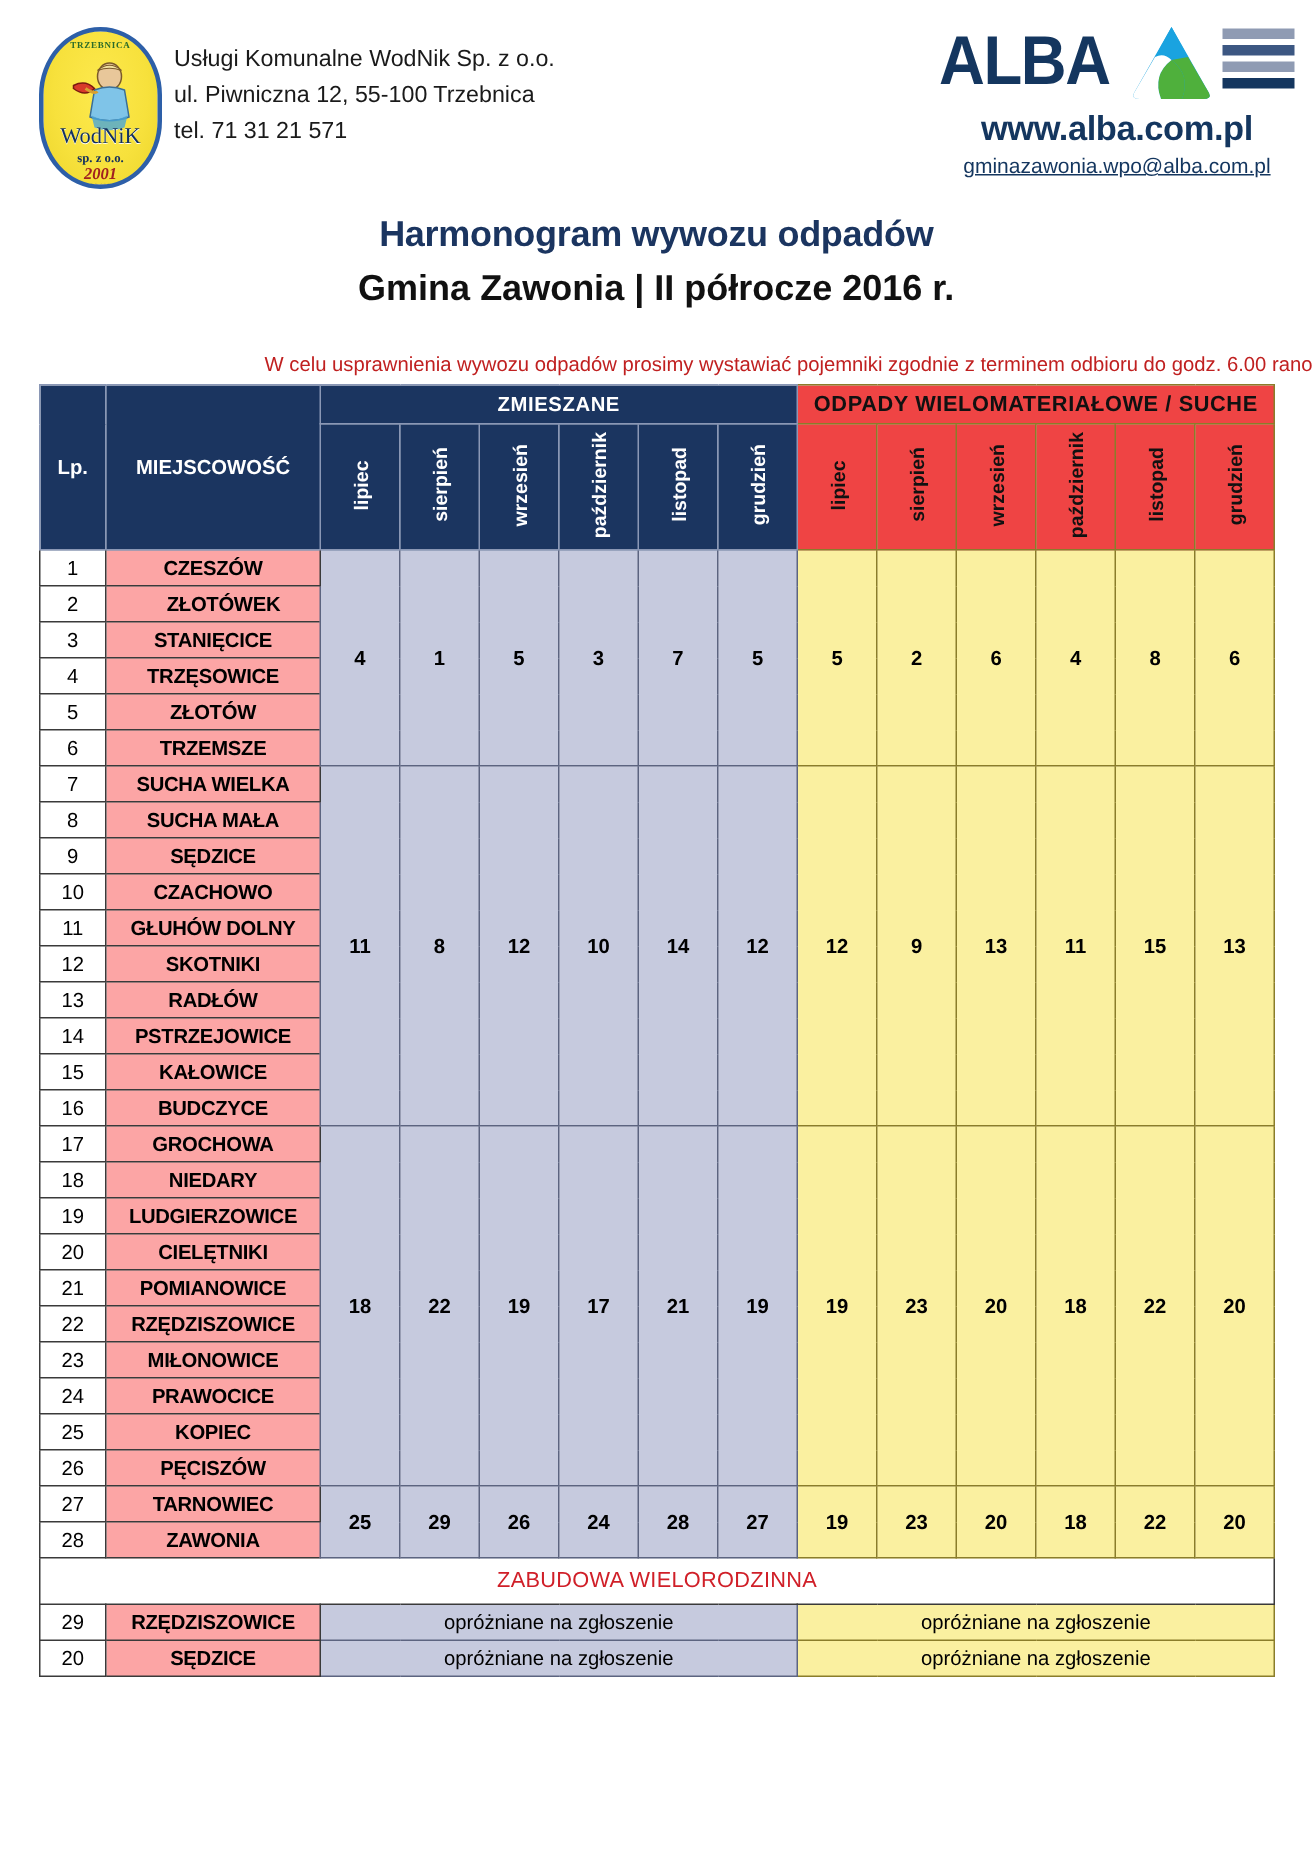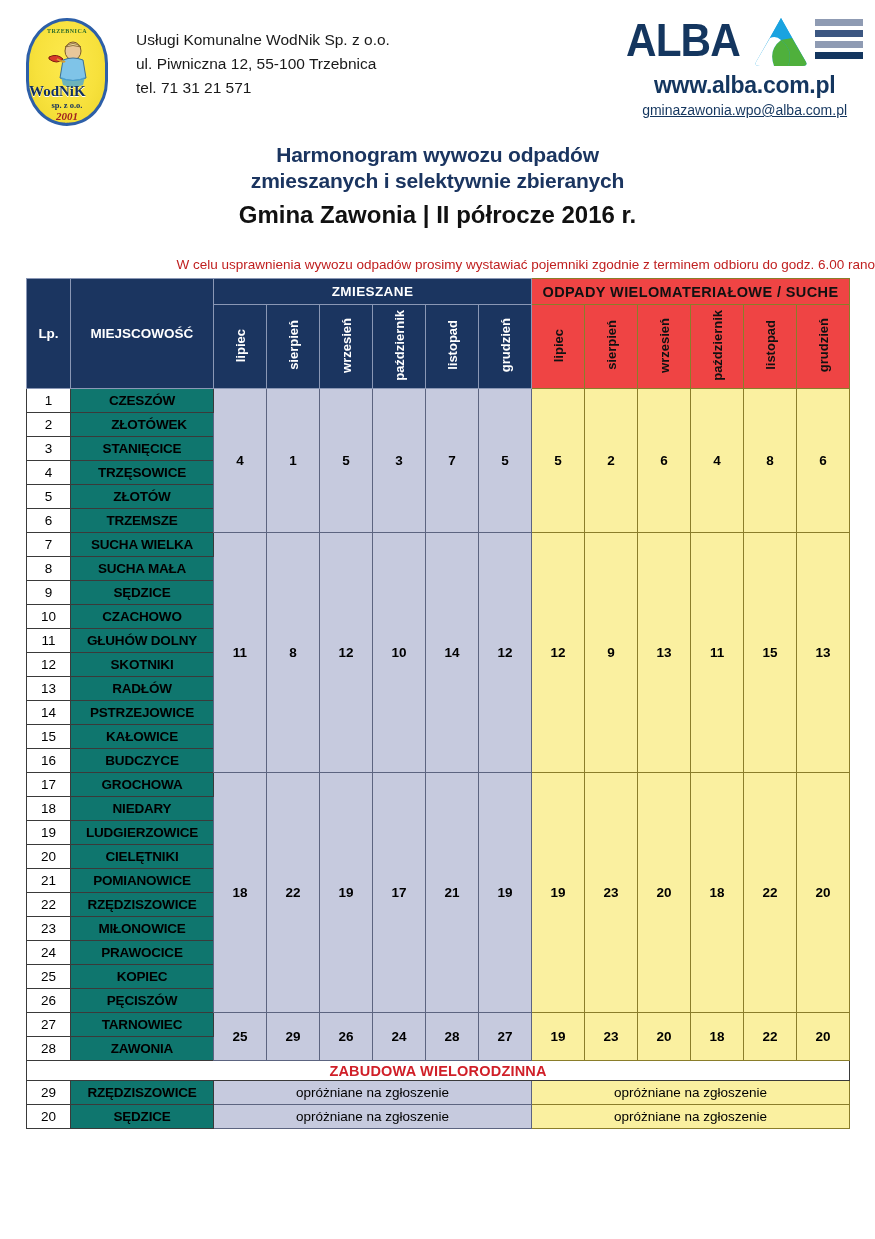--- a/index.html
+++ b/index.html
@@ -66,7 +66,7 @@
     text-align: center; font-size: 4px; color: #666;
   }
   .wodnik-text {
-    margin-left: 28px;
+    margin-left: 8px;
     margin-top: 10px;
     font-size: 15.5px;
     line-height: 1.55;

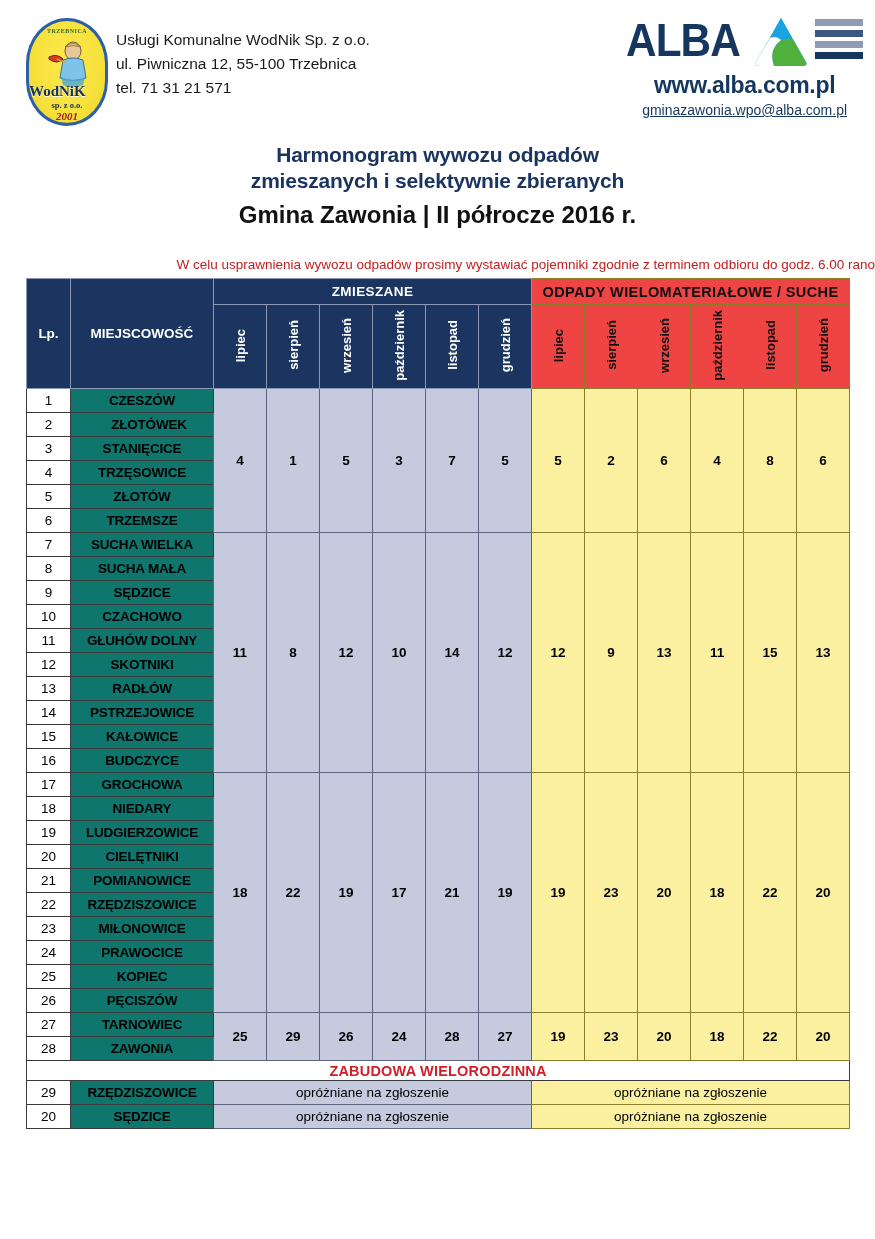--- a/index.html
+++ b/index.html
@@ -45,8 +45,9 @@
   }
   .wodnik-logo .wname {
     position: absolute; left: 0; right: 0; top: 62px;
+    text-align: center;
     font-family: "Liberation Serif", serif;
-    font-weight: bold; font-size: 15px; color: #13305e;
+    font-weight: normal; font-size: 15px; color: #13305e;
     text-shadow: 0 1px 0 #fff;
   }
   .wodnik-logo .wsub {

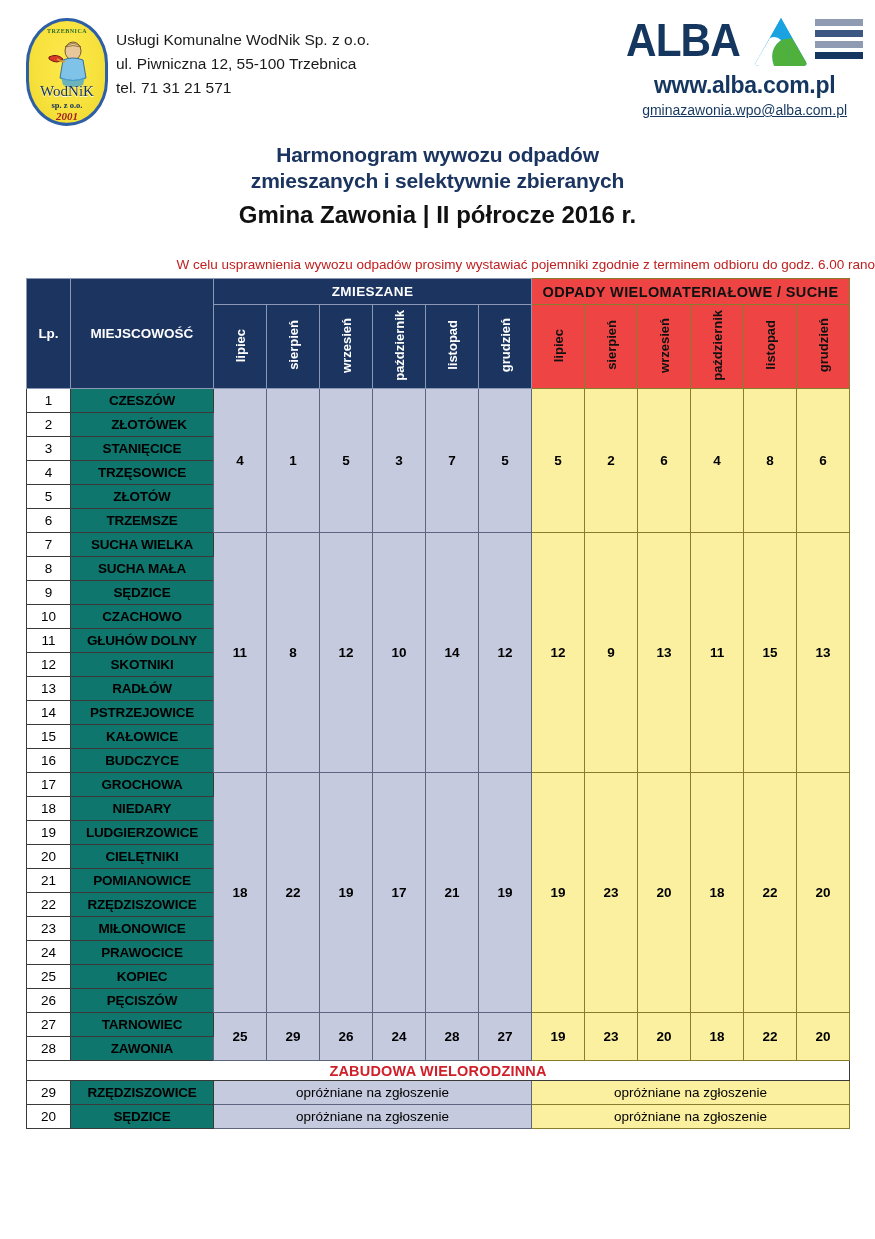--- a/index.html
+++ b/index.html
@@ -108,7 +108,7 @@
   
   .title-wrap { text-align: center; margin-top: 14px; }
   .title1 {
-    font-size: 21px; font-weight: bold; color: #1b3560;
+    font-size: 24px; font-weight: bold; color: #1b3560;
     line-height: 1.22; letter-spacing: -.2px;
   }
   .title2 {

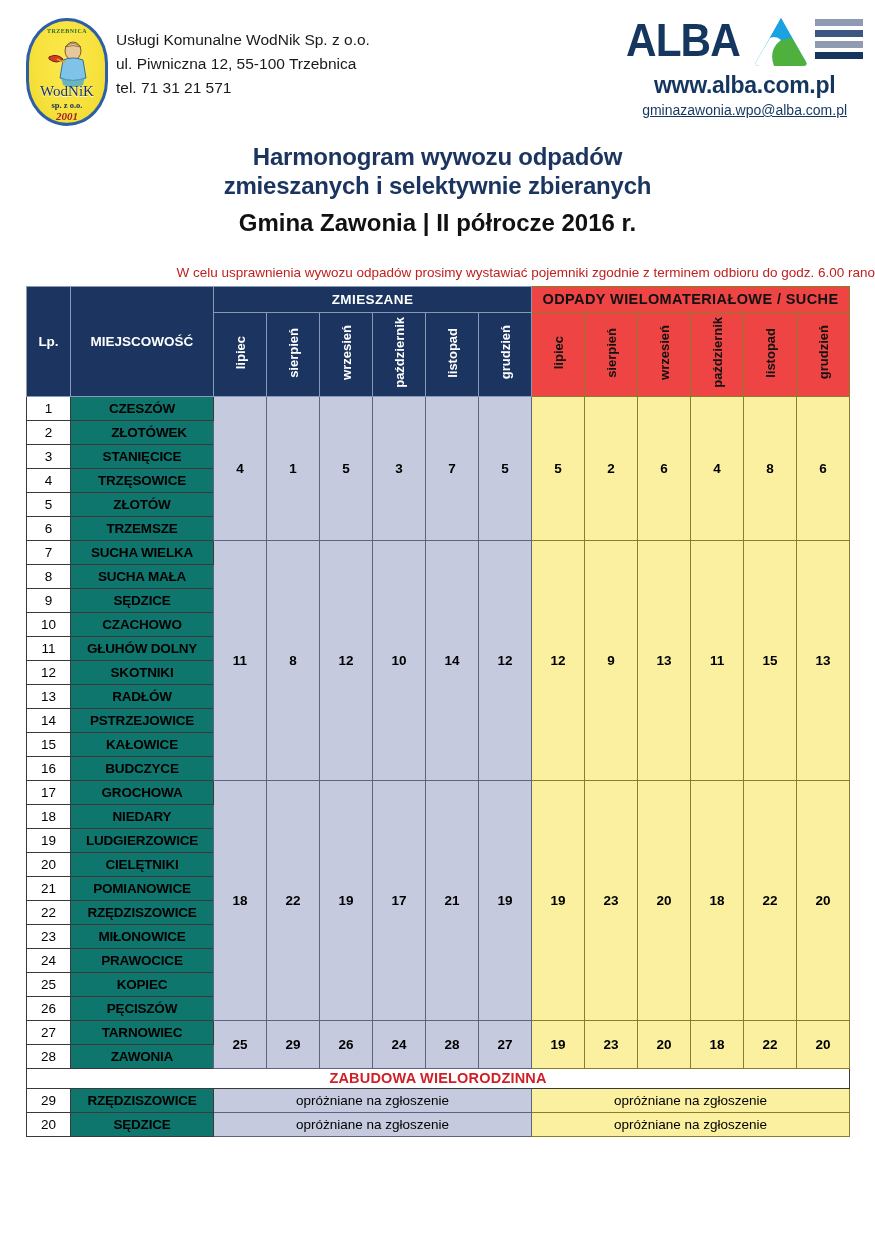--- a/index.html
+++ b/index.html
@@ -260,7 +260,6 @@
 <div class="title-wrap">
   <div class="title1">
     <div>Harmonogram wywozu odpadów</div>
-    <div>zmieszanych i selektywnie zbieranych</div>
   </div>
   <div class="title2">Gmina Zawonia | II półrocze 2016 r.</div>
 </div>

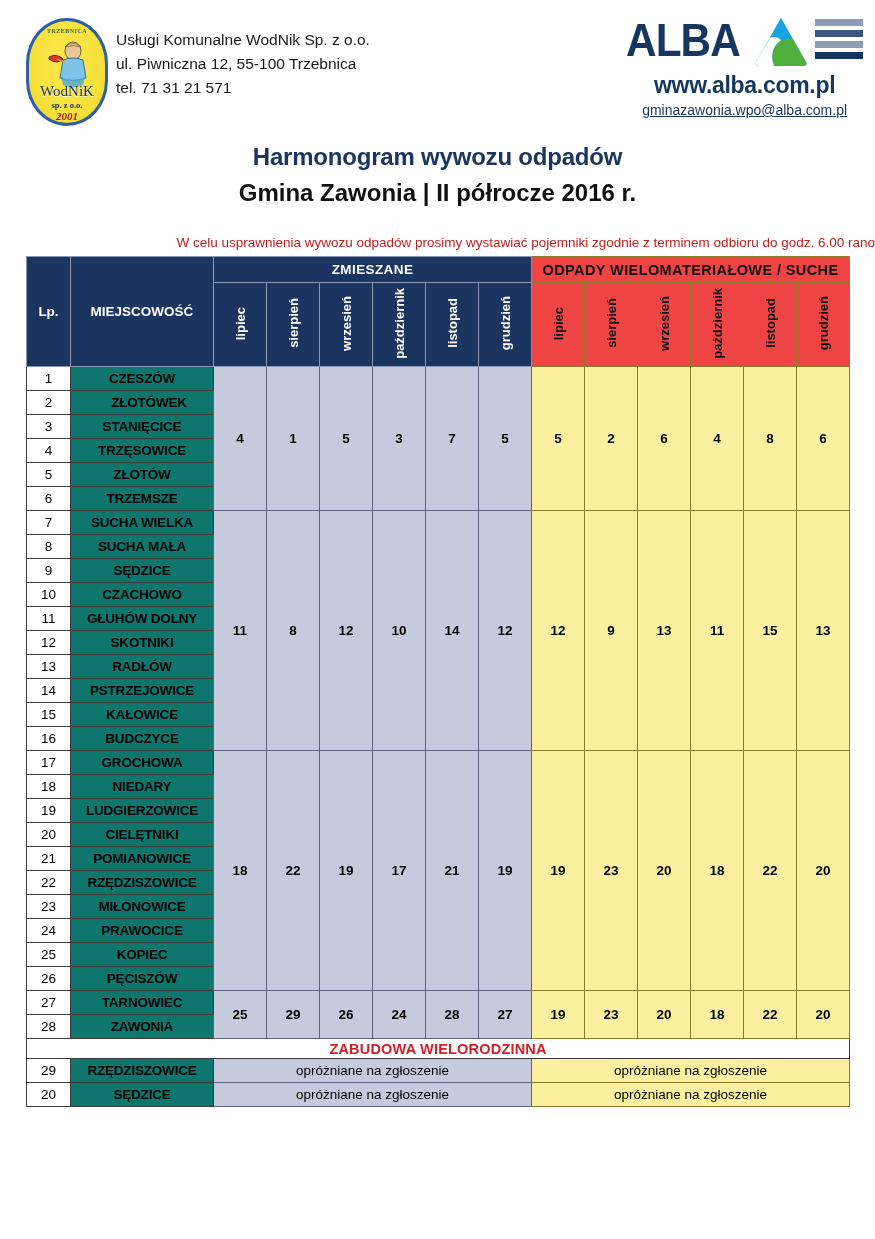--- a/index.html
+++ b/index.html
@@ -174,7 +174,7 @@
     background: #fff; font-size: 13.5px; font-weight: normal; width: 44px;
   }
   td.name {
-    background: #0f766e; text-align: left; padding-left: 9px;
+    background: #fca5a5; text-align: left; padding-left: 9px;
     font-weight: bold; font-size: 13.5px; letter-spacing: -.2px;
   }
   td.name.indent { padding-left: 14px; }

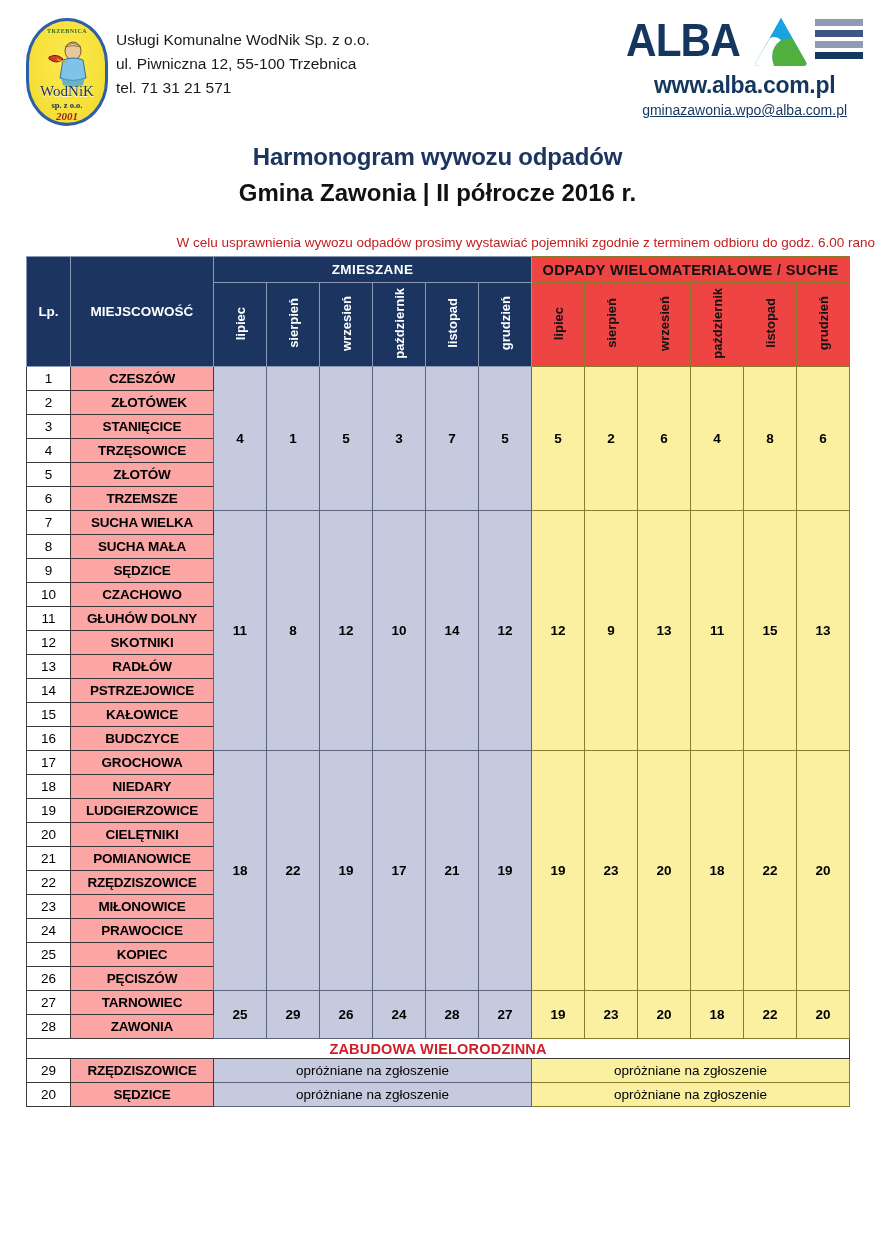--- a/index.html
+++ b/index.html
@@ -192,9 +192,9 @@
   tr.section td {
     background: #fff;
     color: #d01f28;
-    font-weight: bold;
+    font-weight: normal;
     font-size: 14.5px;
-    height: 20px;
+    height: 31px;
     letter-spacing: .2px;
   }
   td.req-mix {

